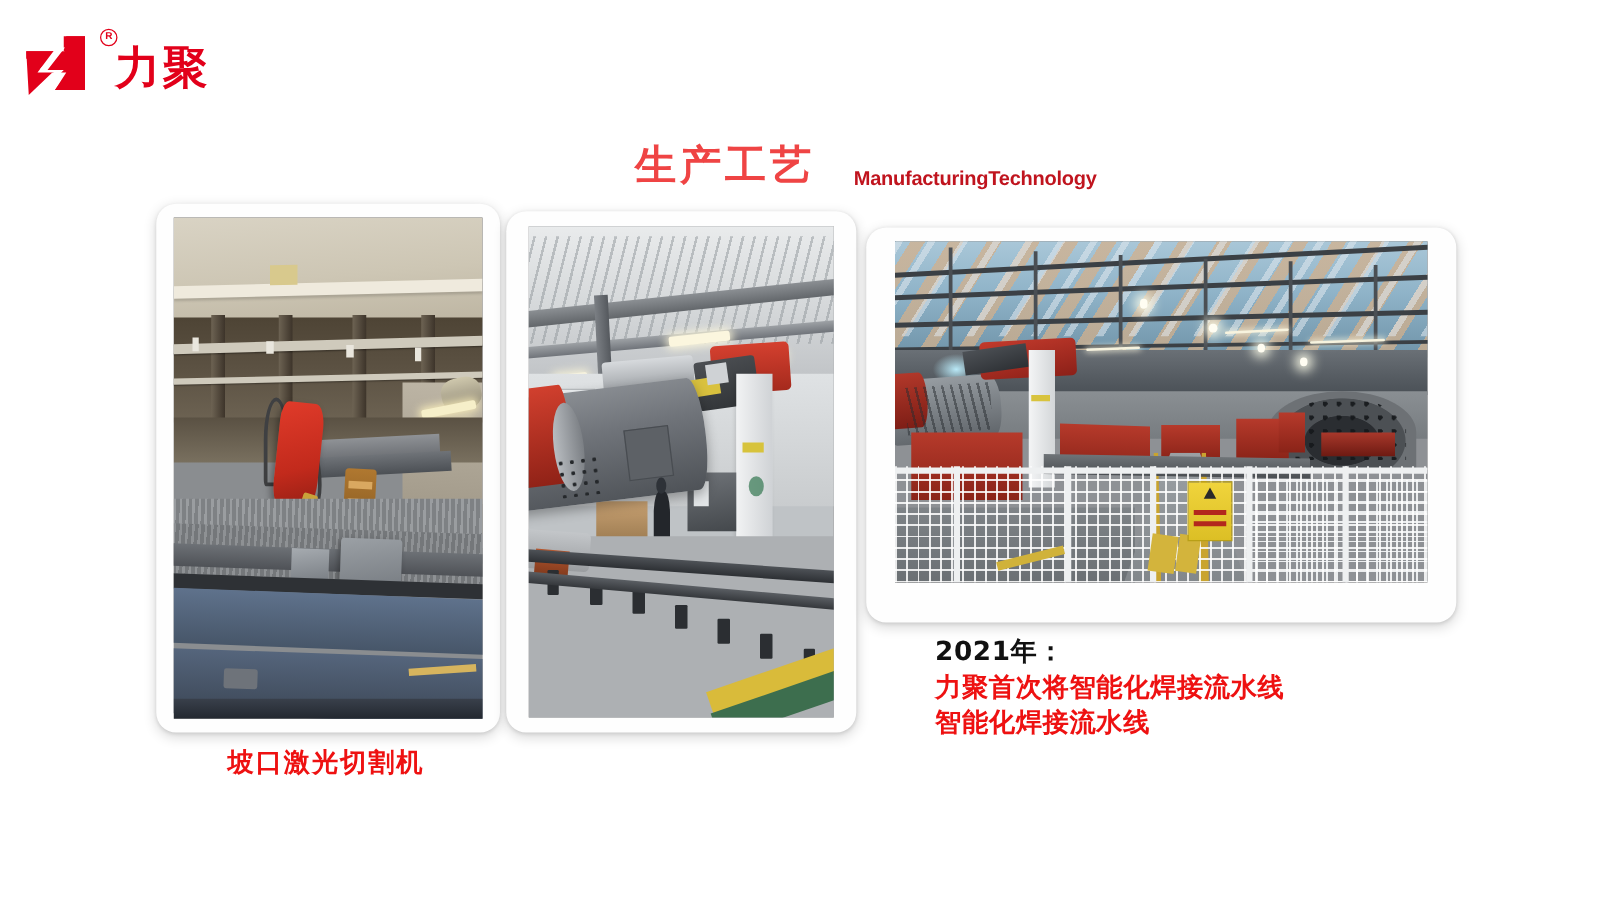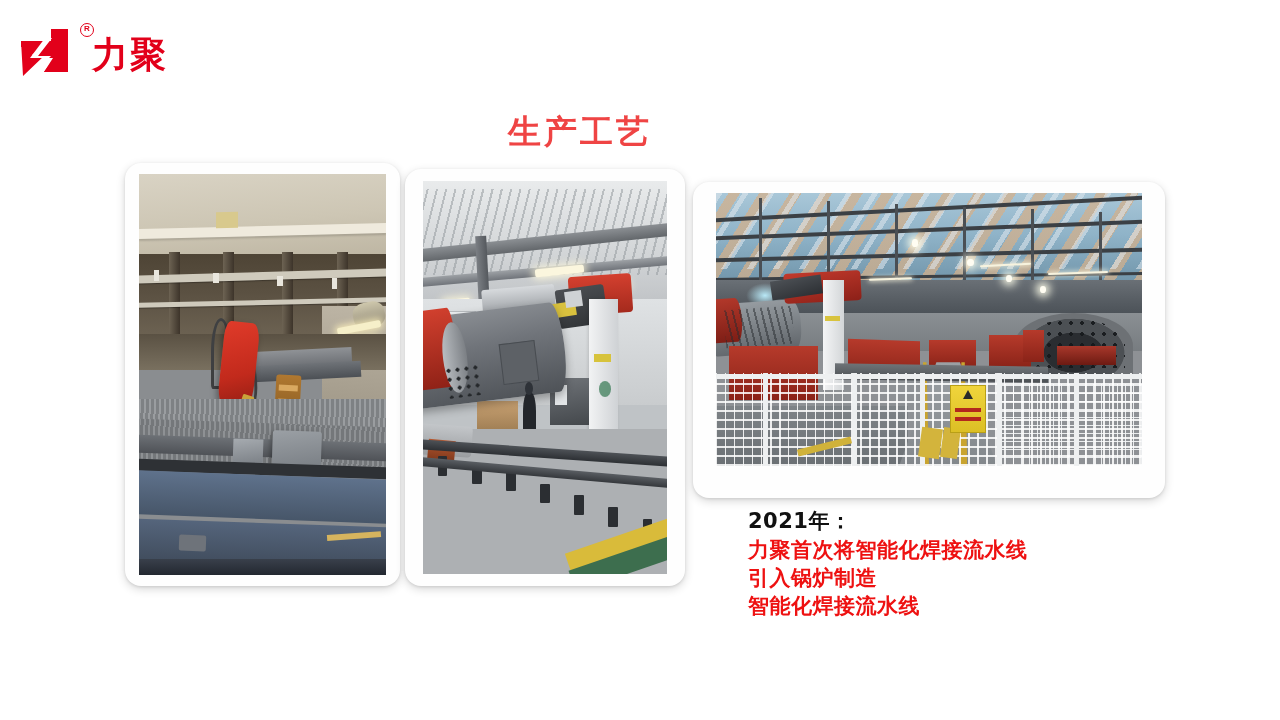--- a/index.html
+++ b/index.html
@@ -329,6 +329,7 @@
   </div>
 
   <div class="title-cn">生产工艺</div>
+  <div class="title-en">ManufacturingTechnology</div>
 
   <div class="card" id="card1">
     <div class="photo">

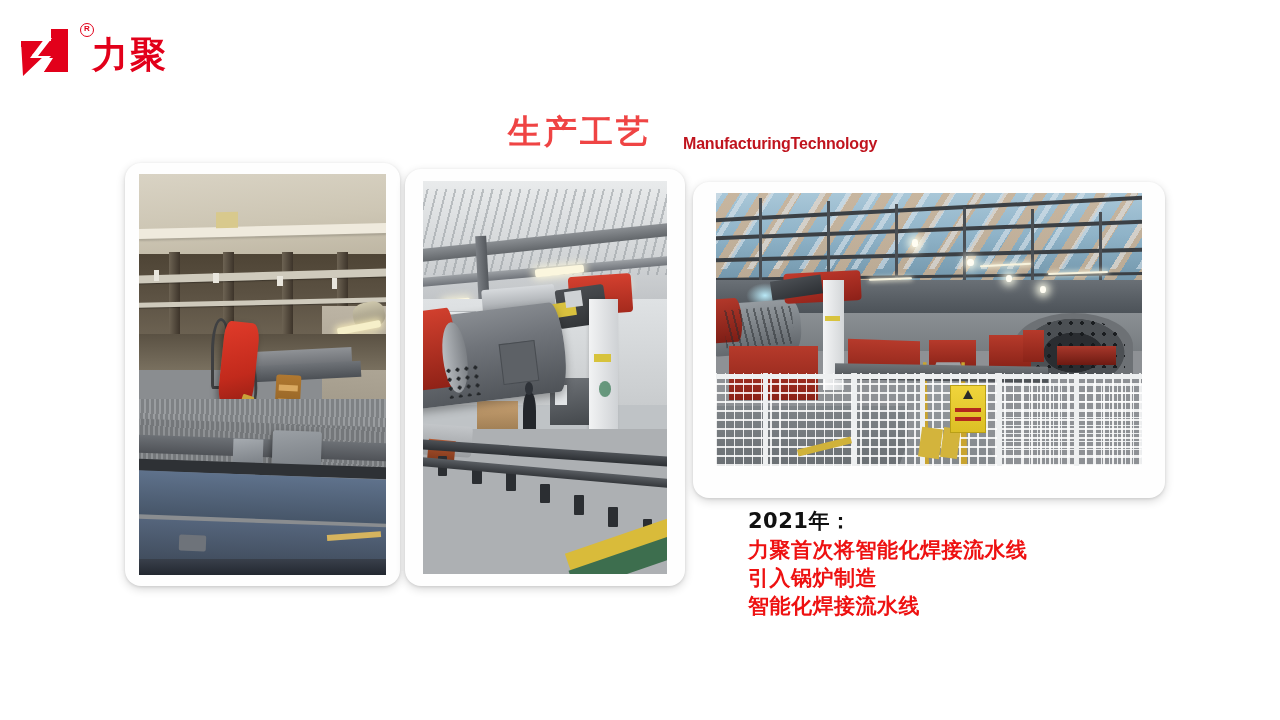--- a/index.html
+++ b/index.html
@@ -491,7 +491,6 @@
   <div class="note">
     <div class="note-year">2021年：</div>
     <div class="note-line">力聚首次将智能化焊接流水线</div>
-    <div class="note-line">引入锅炉制造</div>
     <div class="note-line">智能化焊接流水线</div>
   </div>
 

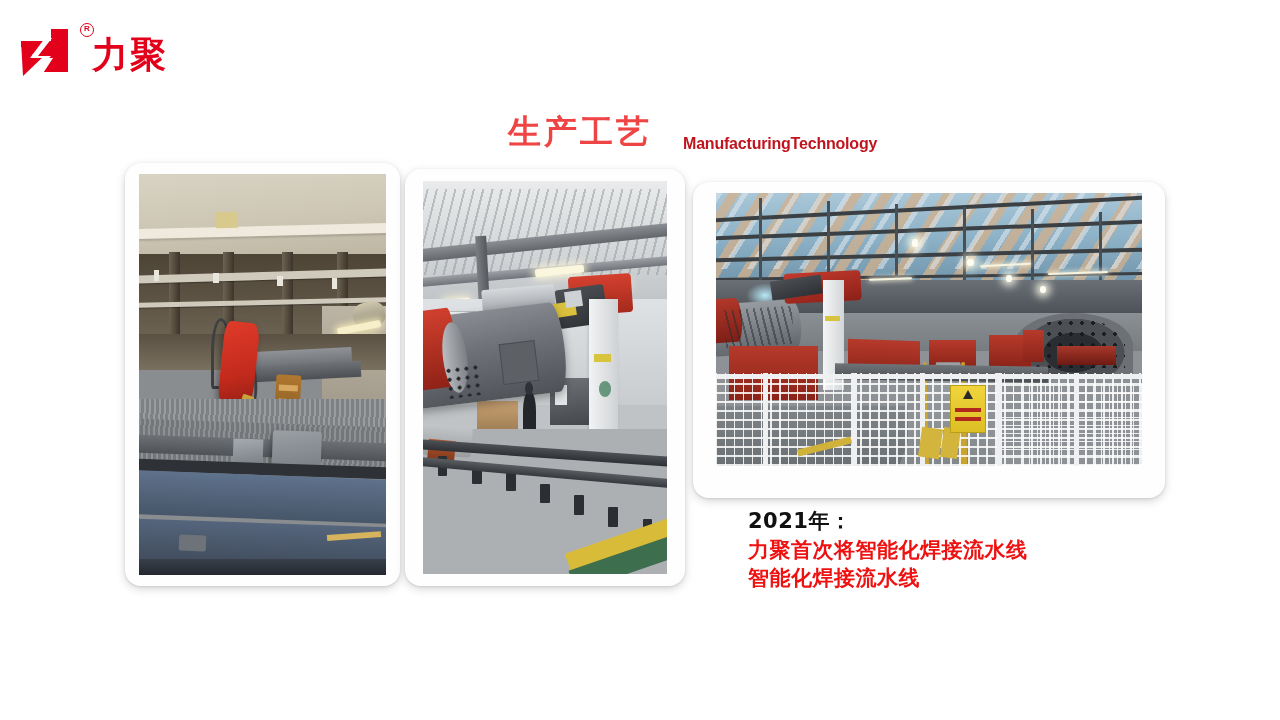--- a/index.html
+++ b/index.html
@@ -375,6 +375,7 @@
       </div>
     </div>
   </div>
+  <div class="caption" id="cap1">坡口激光切割机</div>
 
   <div class="card" id="card2">
     <div class="photo">

